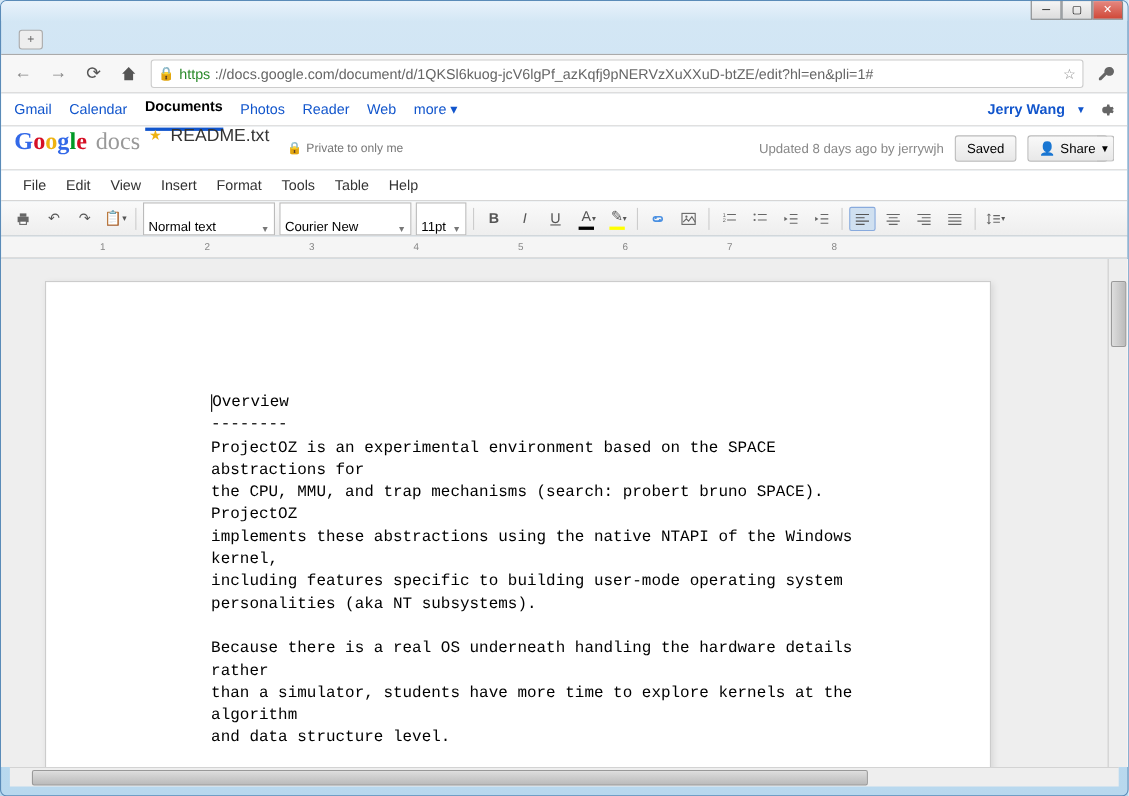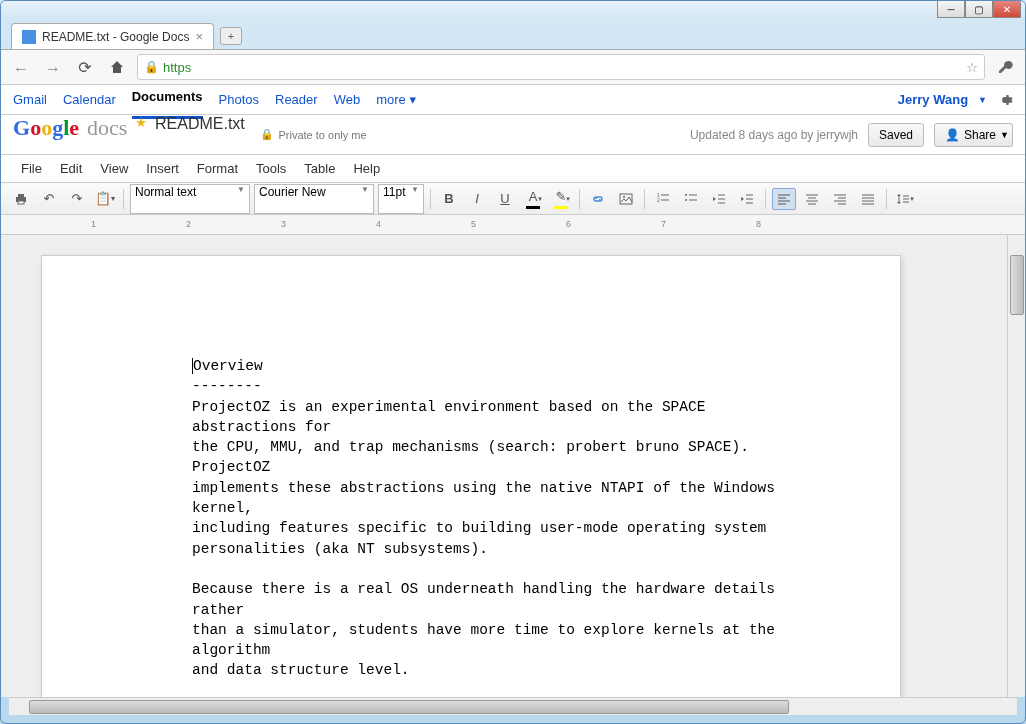--- a/index.html
+++ b/index.html
@@ -348,11 +348,6 @@
 </div>
 
 <div class="tab-strip">
-  <div class="browser-tab">
-    <span class="tab-favicon"></span>
-    <span>README.txt - Google Docs</span>
-    <span class="tab-close">×</span>
-  </div>
   <div class="new-tab-btn">+</div>
 </div>
 

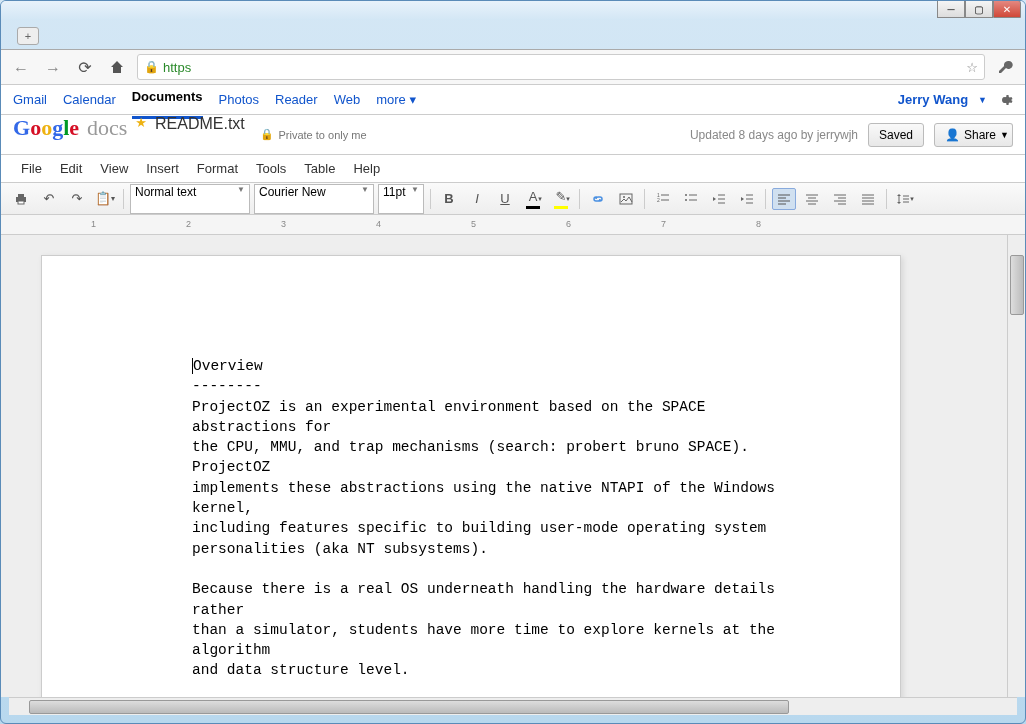--- a/index.html
+++ b/index.html
@@ -363,6 +363,7 @@
   <div class="url-bar">
     <span class="lock-icon">🔒</span>
     <span class="url-scheme">https</span>
+    <span class="url-rest">://docs.google.com/document/d/1QKSl6kuog-jcV6lgPf_azKqfj9pNERVzXuXXuD-btZE/edit?hl=en&amp;pli=1#</span>
     <span class="star-icon">☆</span>
   </div>
   <div class="wrench-icon">

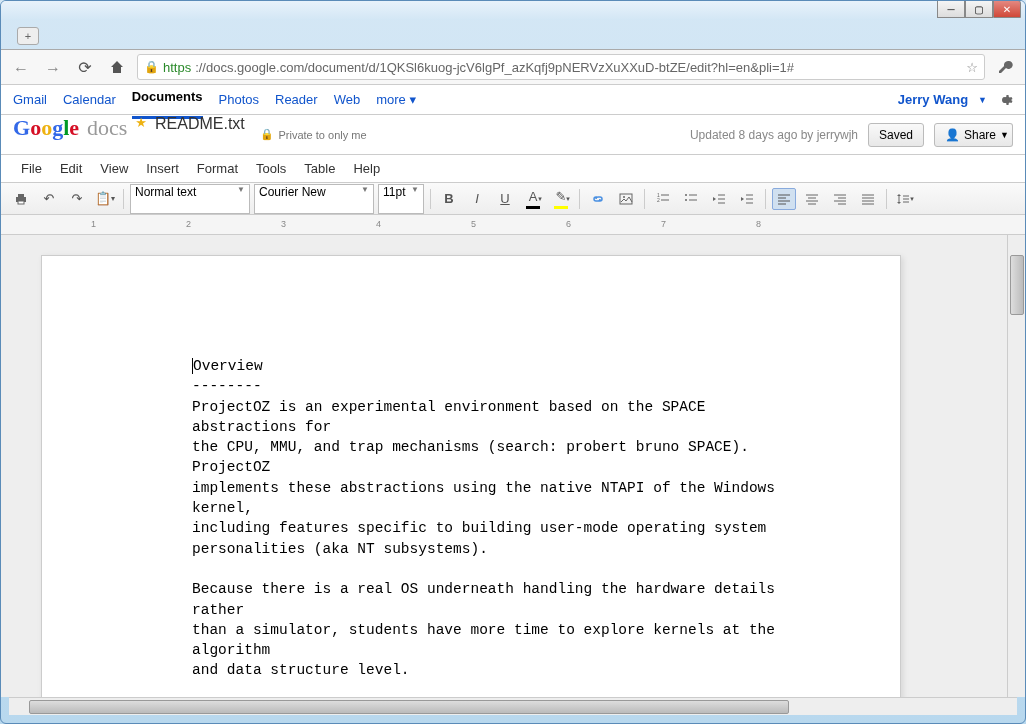--- a/index.html
+++ b/index.html
@@ -253,7 +253,7 @@
   padding: 0 4px;
   cursor: pointer;
   display: flex;
-  align-items: flex-start;
+  align-items: flex-end;
   gap: 4px;
 }
 .tb-select.wide { width: 120px; }

